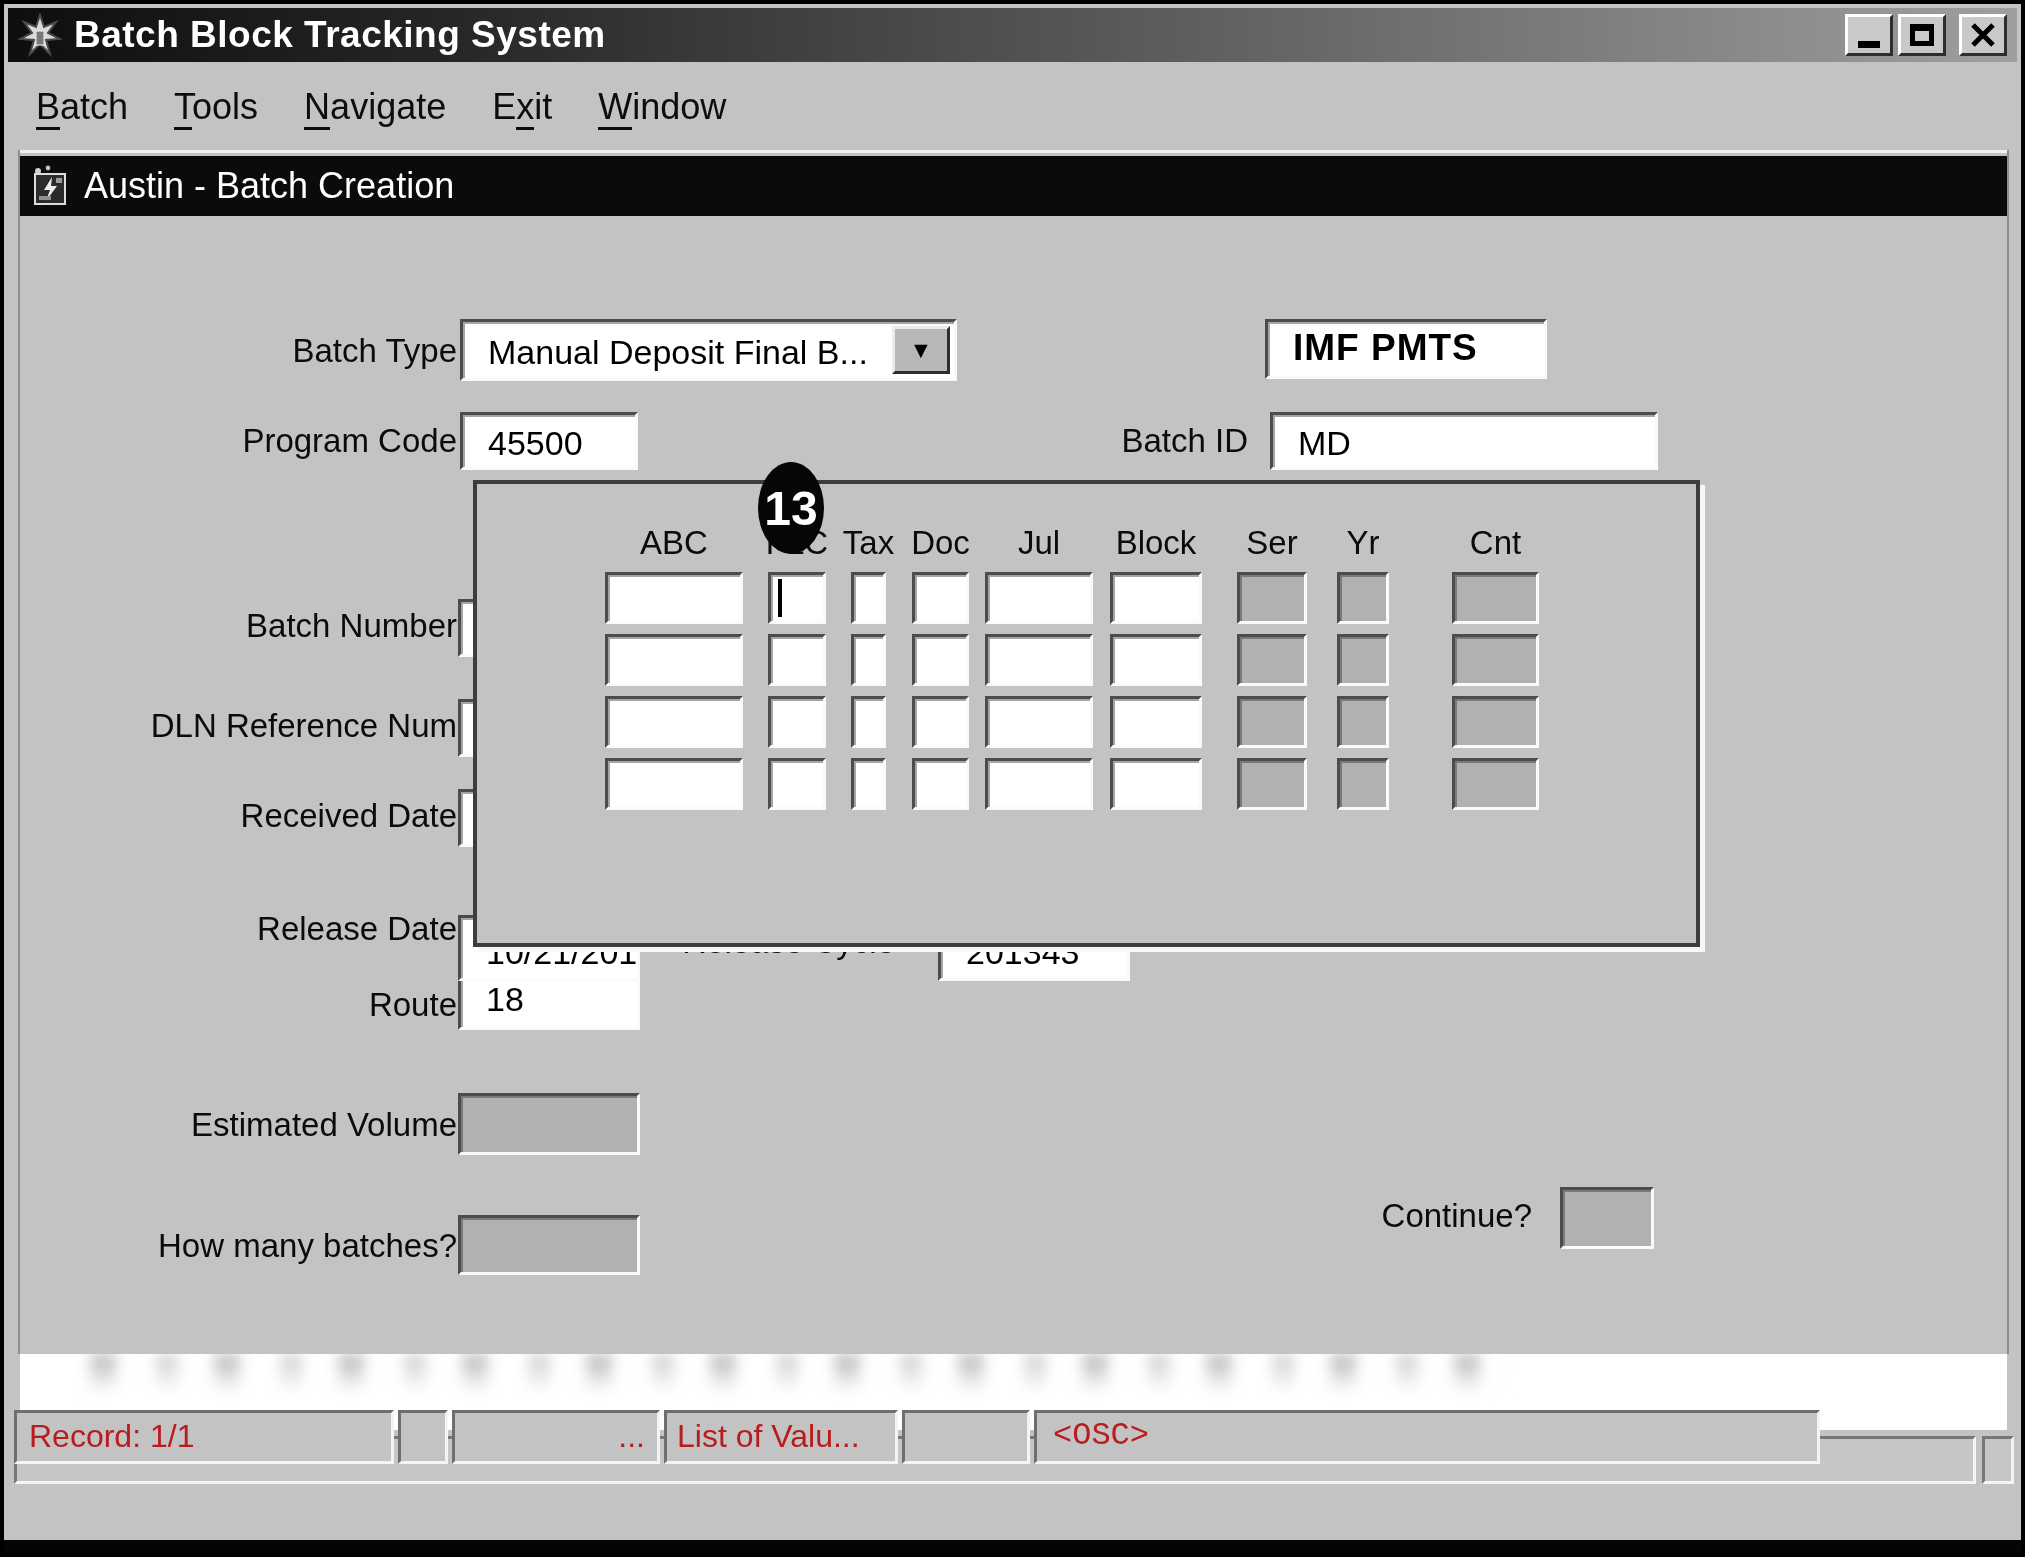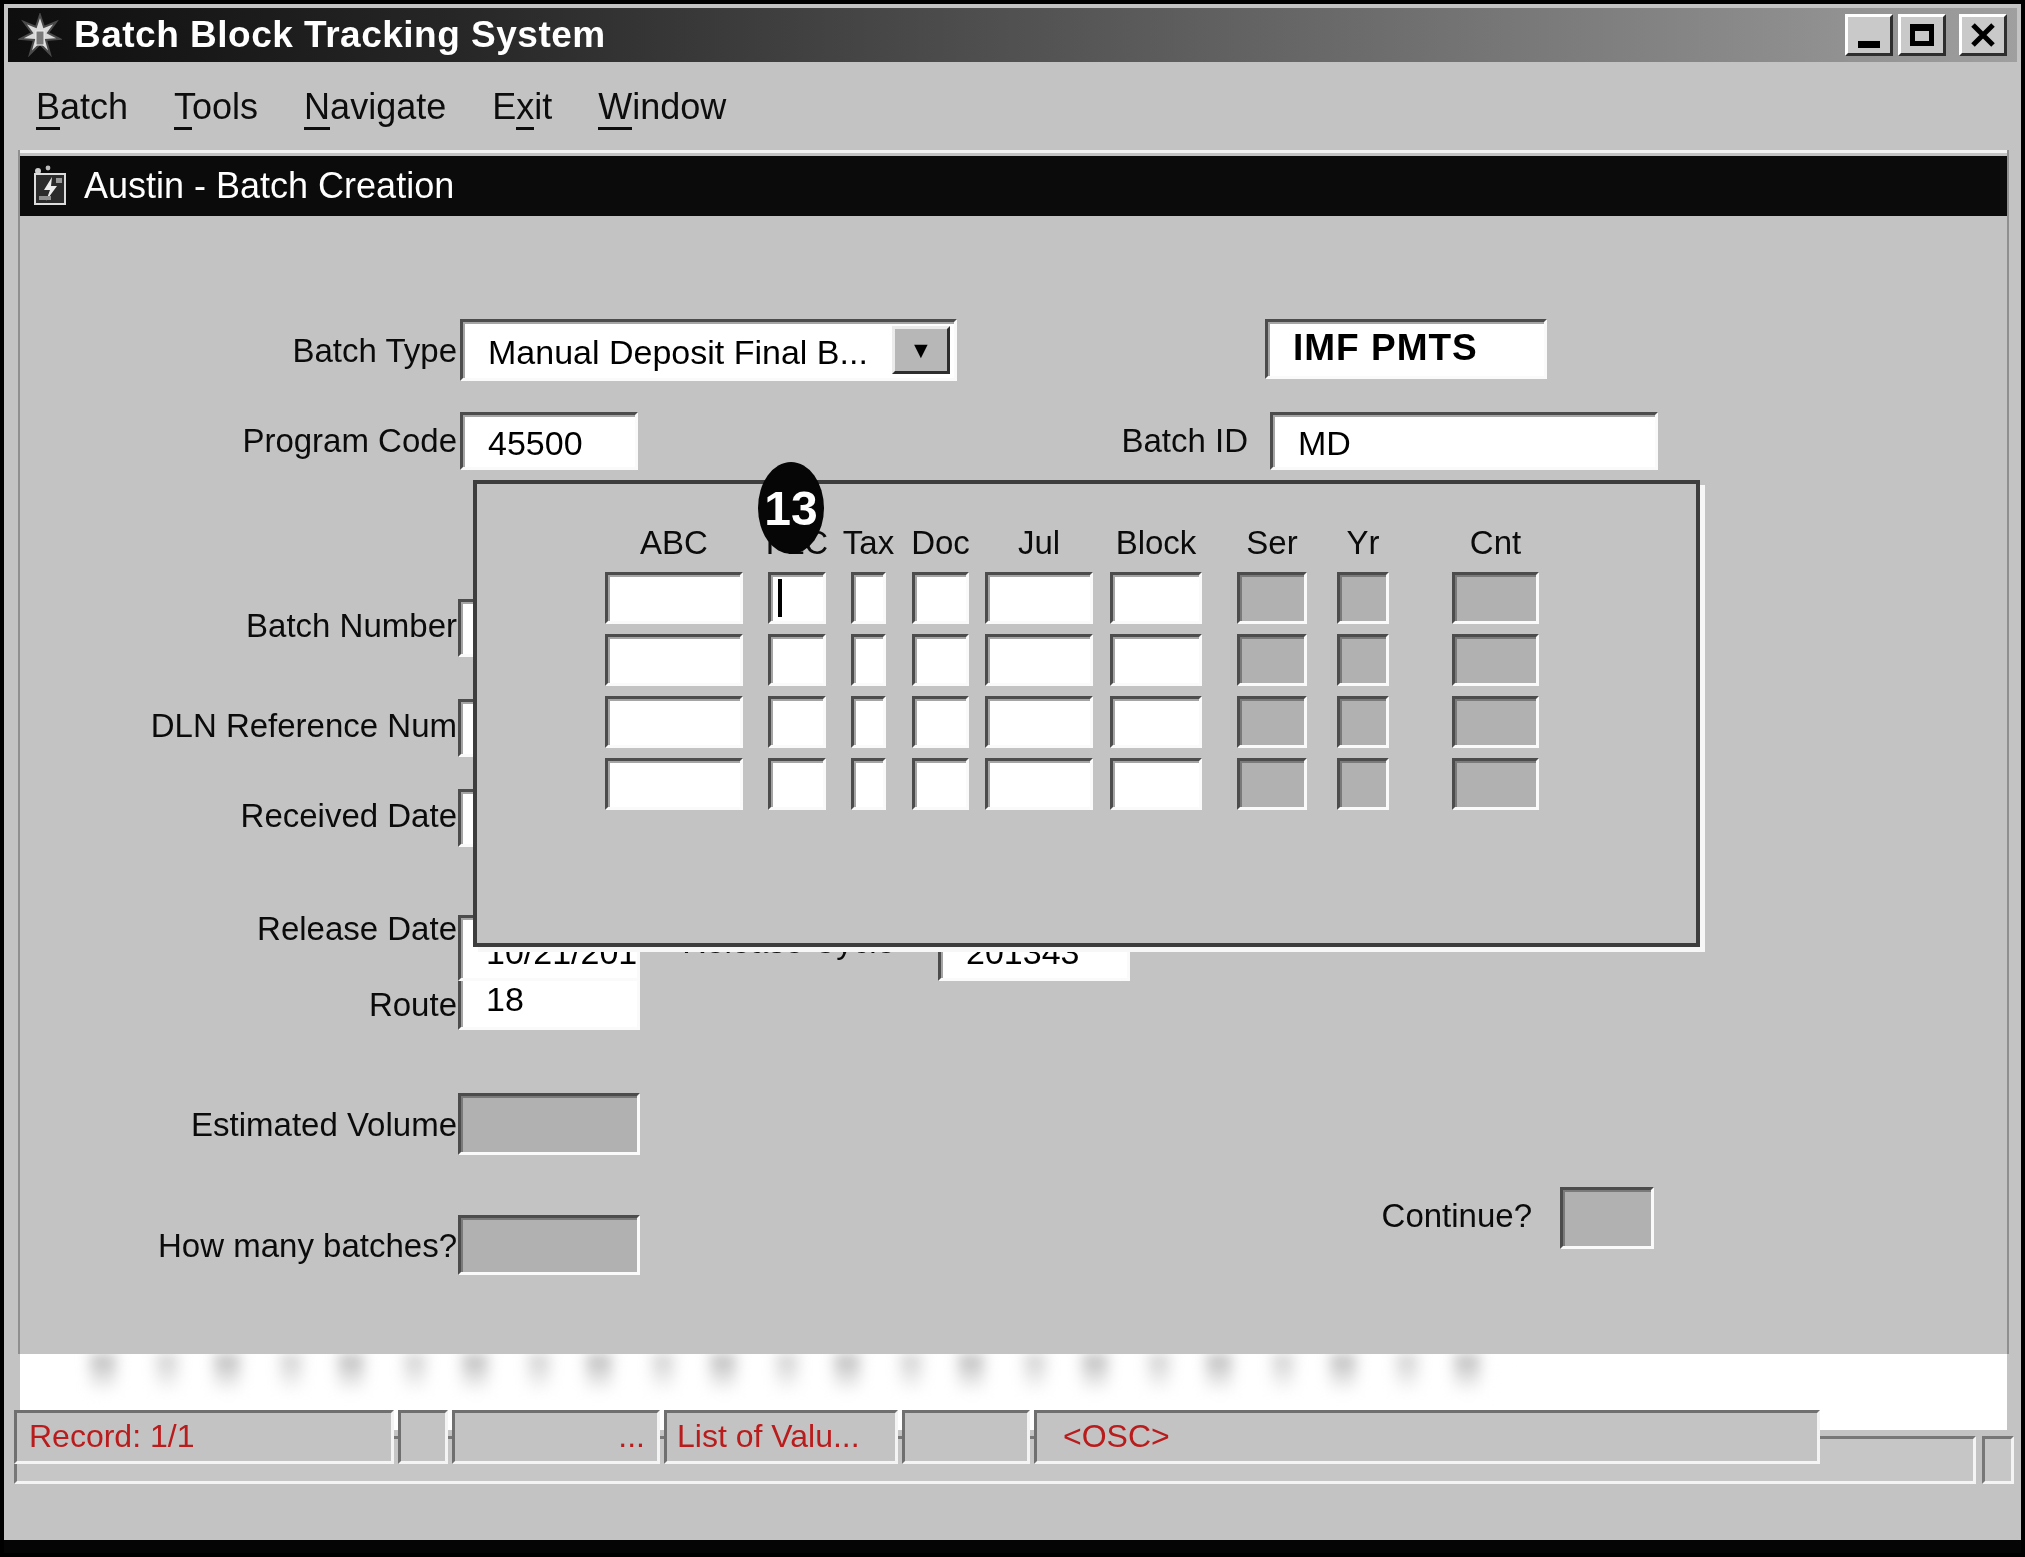--- a/index.html
+++ b/index.html
@@ -292,7 +292,7 @@
   <div class="statusseg" style="left:448px; width:208px; text-align:right; padding-right:12px;">...</div>
   <div class="statusseg" style="left:660px; width:234px; padding-left:10px;">List of Valu...</div>
   <div class="statusseg" style="left:898px; width:128px;"></div>
-  <div class="statusseg" style="left:1030px; width:786px; padding-left:26px;">&lt;OSC&gt;</div>
+  <div class="statusseg" style="left:1030px; width:786px; padding-left:16px;font-family:Liberation Mono, monospace;">&lt;OSC&gt;</div>
 
   <div class="bottom-band"></div>
 </div>

